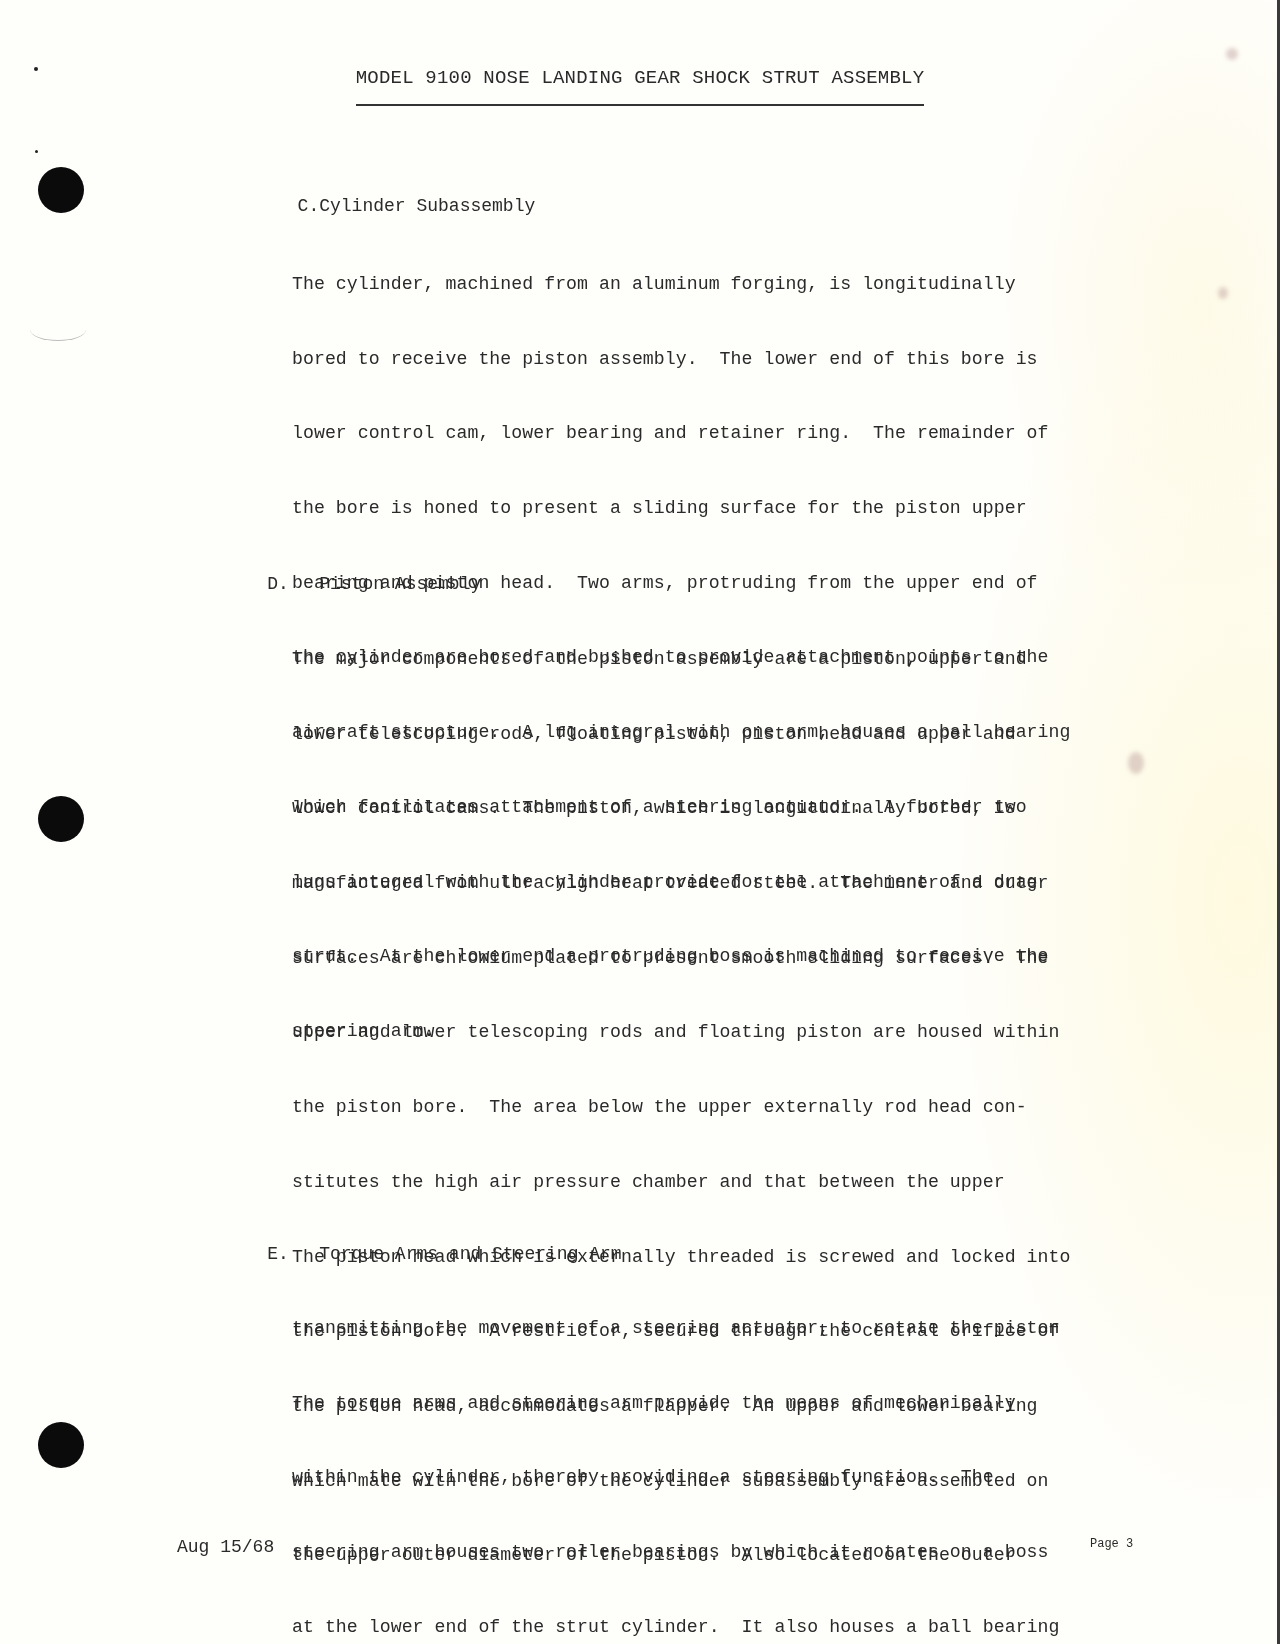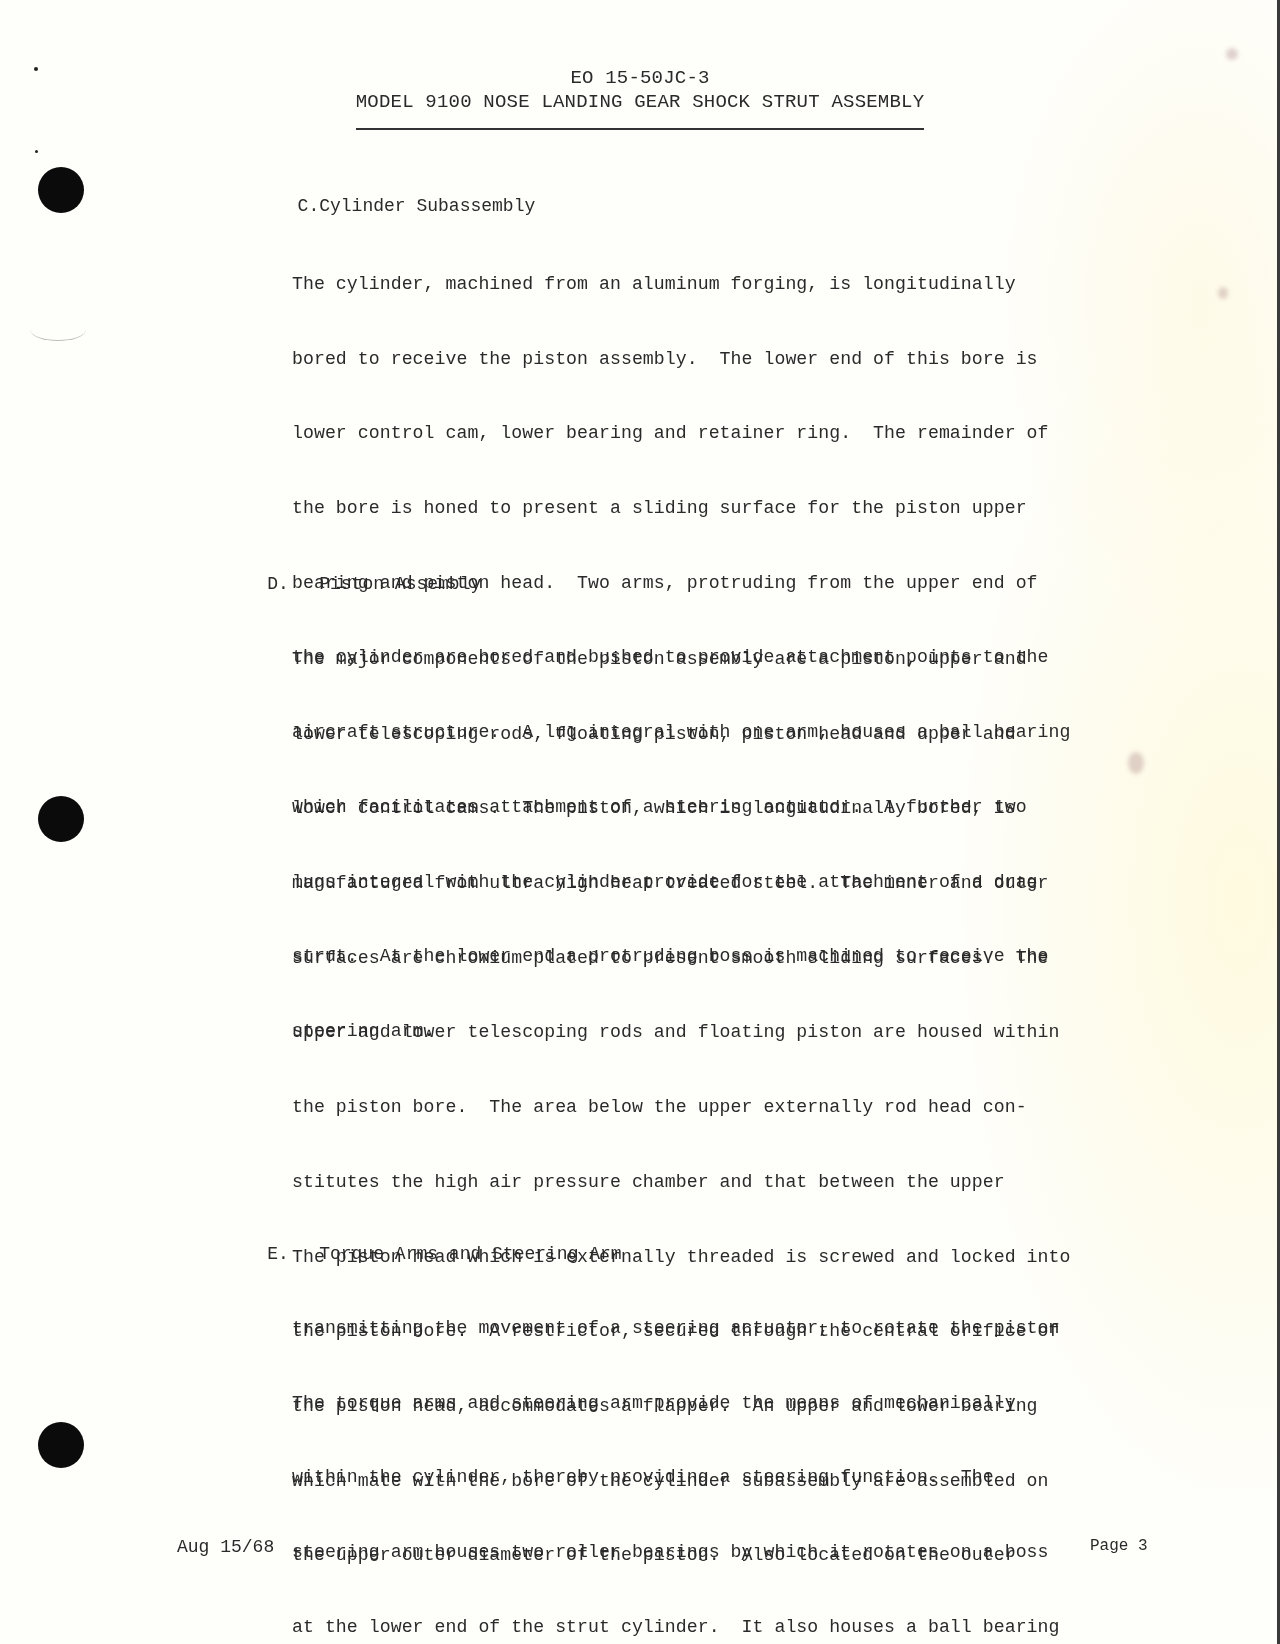--- a/index.html
+++ b/index.html
@@ -126,7 +126,6 @@
   <div class="stain" style="left:1128px;top:752px;width:16px;height:22px;"></div>
 
   <div class="header">
-    <div>EO 15-50JC-3</div>
     <div class="title">MODEL 9100 NOSE LANDING GEAR SHOCK STRUT ASSEMBLY</div>
   </div>
 

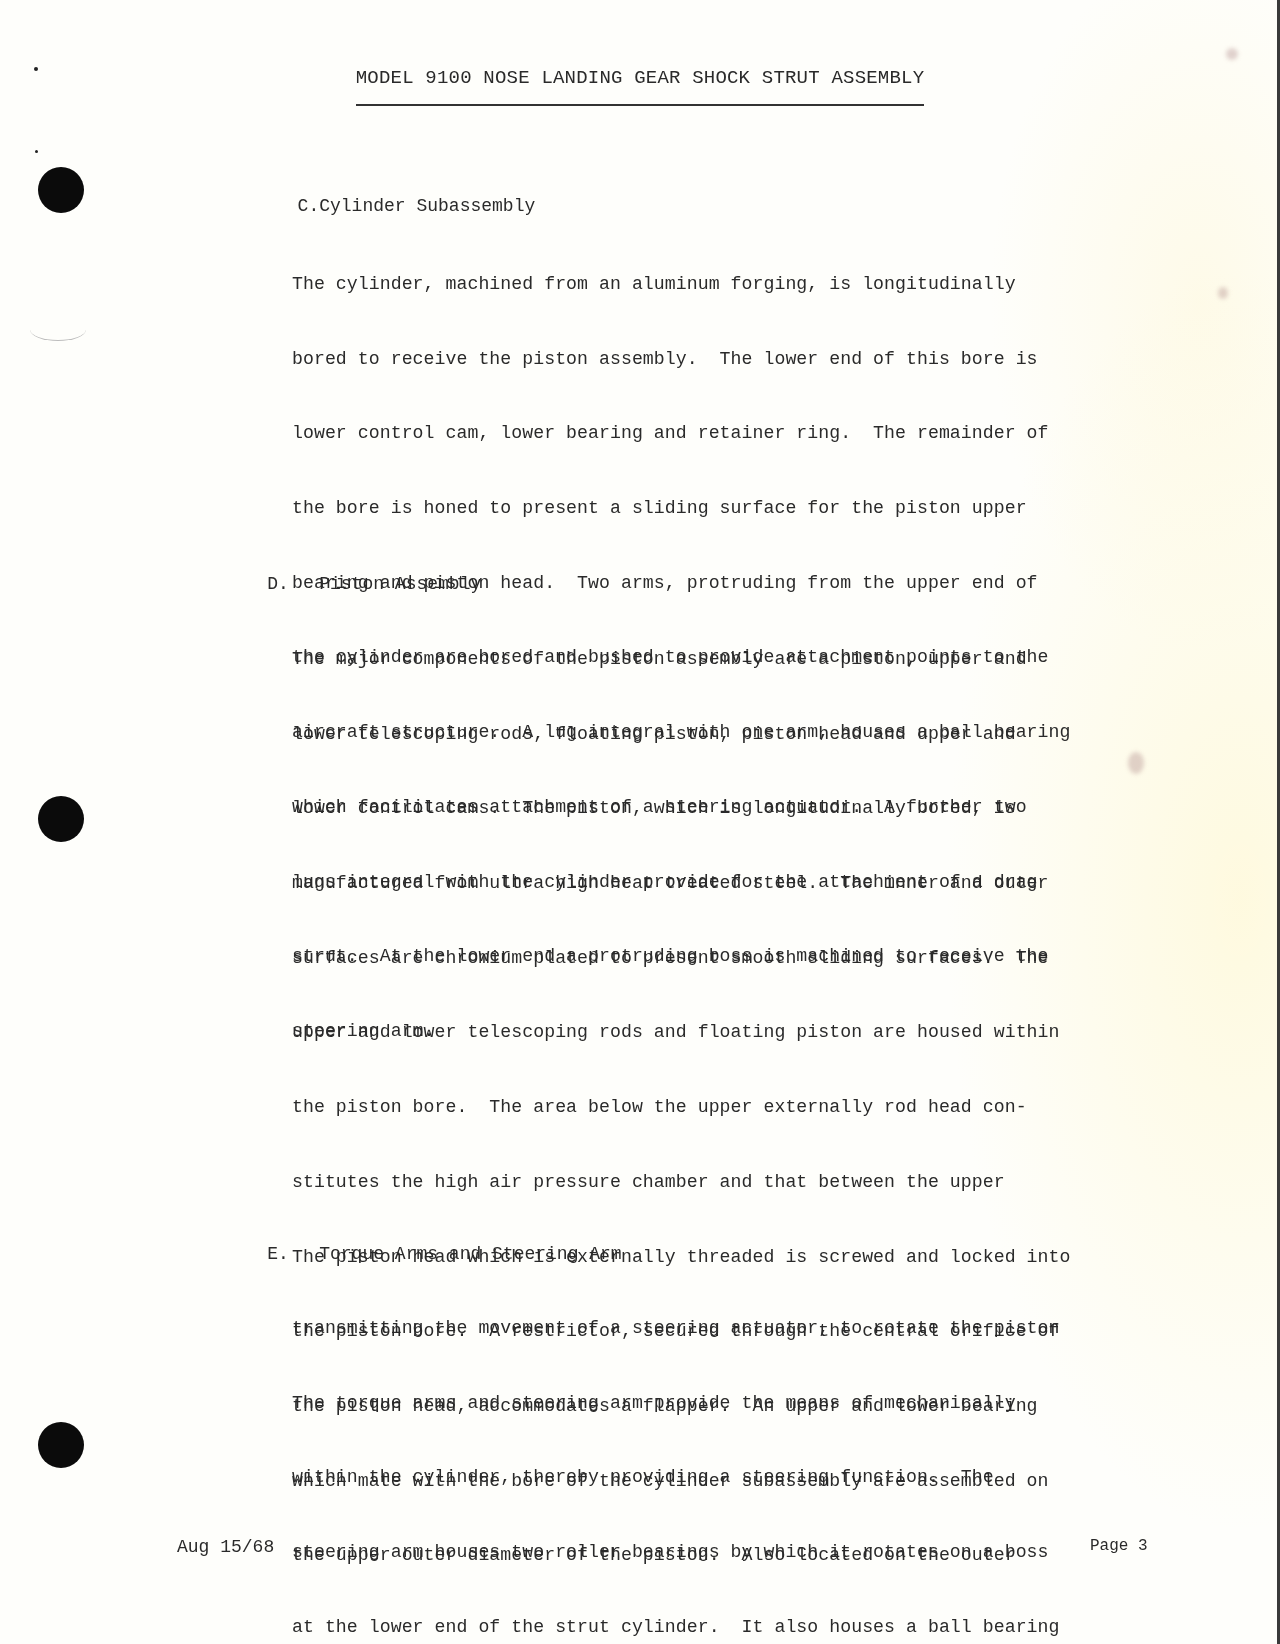--- a/index.html
+++ b/index.html
@@ -104,7 +104,7 @@
       position: absolute;
       left: 1090px;
       top: 1537px;
-      font-size: 16px;
+      font-size: 12px;
     }
   </style>
 </head>

